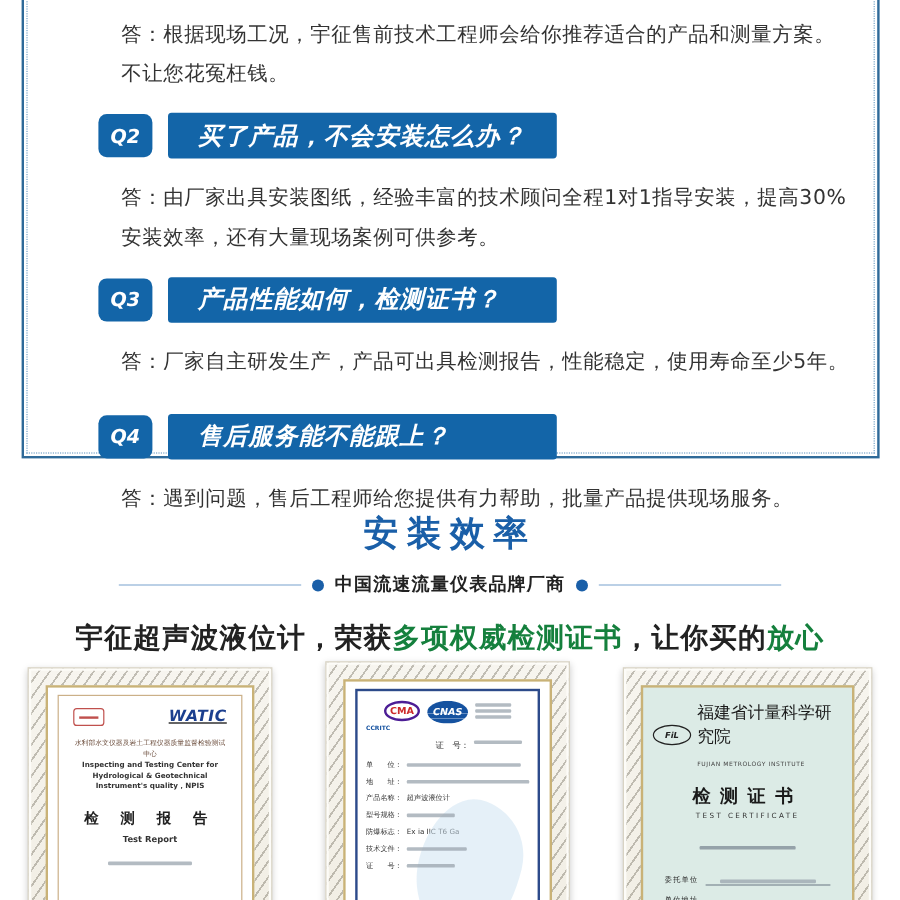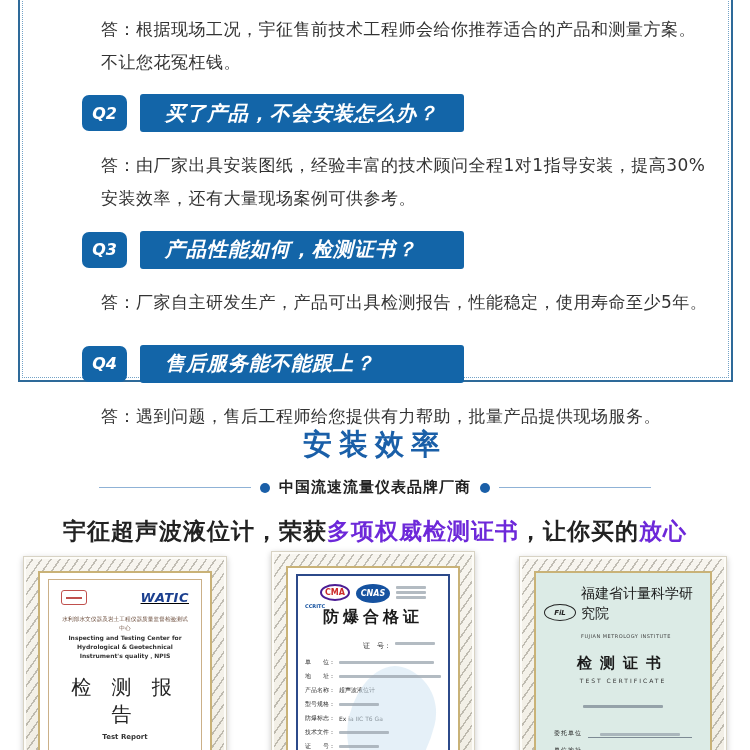--- a/index.html
+++ b/index.html
@@ -47,7 +47,7 @@
   .sub-dot { width:10px; height:10px; border-radius:50%; background:#1a5fa8; margin:0 9px; }
   .sub-text { font-size:15px; font-weight:bold; color:#222; letter-spacing:1px; }
   .tagline { margin-top:19px; font-size:23px; font-weight:bold; color:#222; letter-spacing:1px; }
-  .tagline .hl { color:#6d28d9; }
+  .tagline .hl { color:#15803d; }
 
   
   .certs {

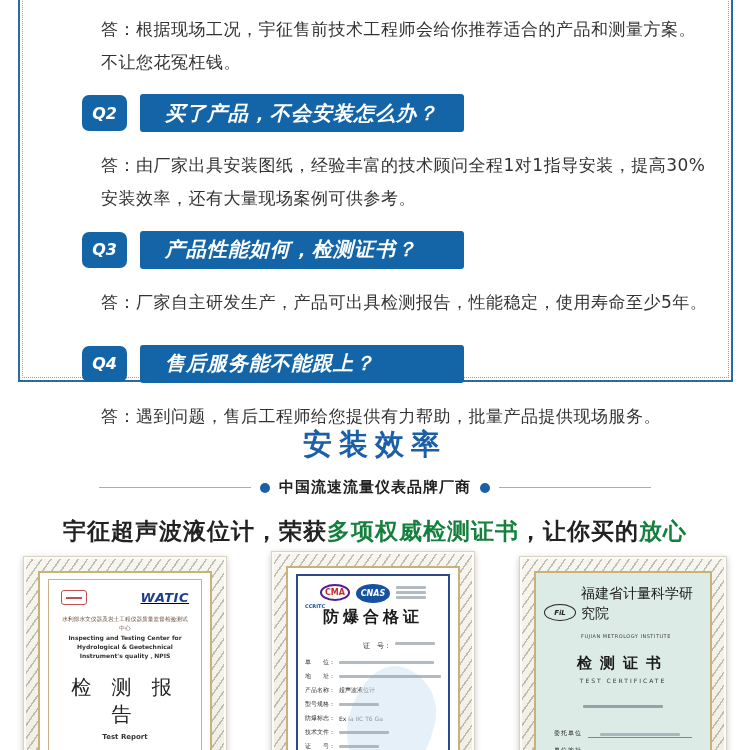--- a/index.html
+++ b/index.html
@@ -210,7 +210,6 @@
               <span class="microbar w30"></span>
             </span>
           </div>
-          <h3 class="c2-title">防爆合格证</h3>
           <p class="c2-no"><span class="c-lab">证　号：</span><span class="microbar w40"></span></p>
           <div class="c2-fields">
             <div class="c-row">

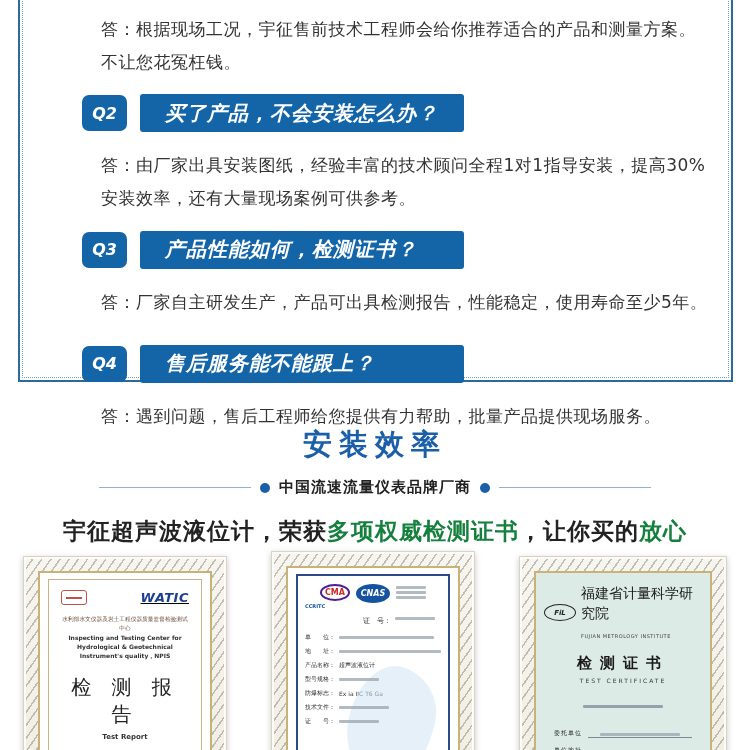--- a/index.html
+++ b/index.html
@@ -82,7 +82,7 @@
   .watic { color:#1b3f8f; font-style:italic; font-weight:bold; font-size:13px; letter-spacing:.5px; }
   .c1-org { margin-top:10px; text-align:center; font-size:6px; color:#6b4c3b; transform:scale(.95); }
   .c1-org-en { text-align:center; font-size:6px; font-weight:bold; color:#333; line-height:1.5; }
-  .c1-title { margin-top:14px; text-align:center; font-size:20px; font-weight:normal; color:#222; letter-spacing:7px; }
+  .c1-title { margin-top:14px; text-align:center; font-size:12px; font-weight:bold; color:#222; letter-spacing:7px; }
   .c1-sub { margin-top:5px; text-align:center; font-size:7px; font-weight:bold; color:#333; }
   .c1-no { margin-top:5px; text-align:center; }
   .c-row { display:flex; align-items:center; margin-top:5px; }

